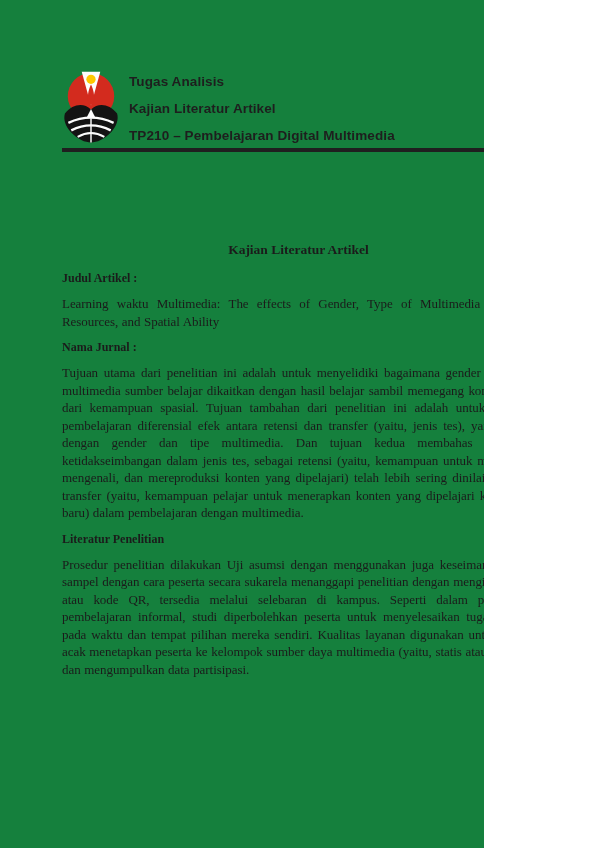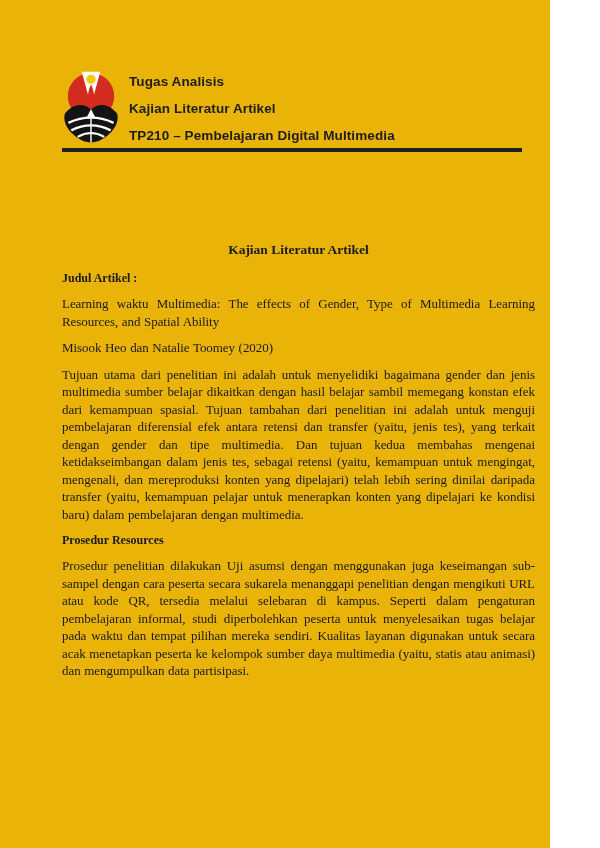--- a/index.html
+++ b/index.html
@@ -5,9 +5,9 @@
   html, body { margin: 0; padding: 0; background: #ffffff; }
   .page {
     position: relative;
-    width: 550px;
+    width: 484px;
     height: 848px;
-    background: #eab308;
+    background: #15803d;
     font-family: "Liberation Serif", serif;
     color: #1b1b1b;
     overflow: hidden;

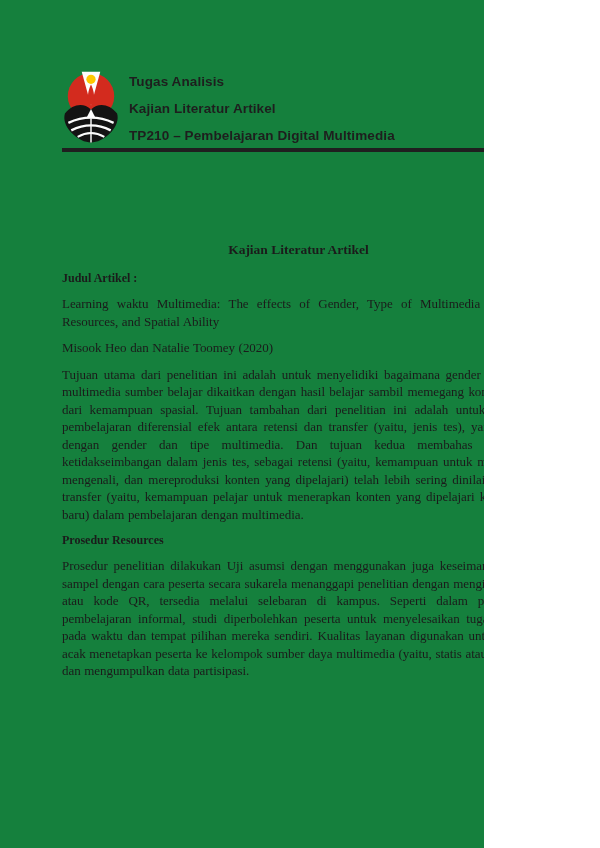--- a/index.html
+++ b/index.html
@@ -113,6 +113,7 @@
     <h2 class="section-heading">Judul Artikel :</h2>
     <p class="section-body">Learning waktu Multimedia: The effects of Gender, Type of Multimedia Learning Resources, and Spatial Ability</p>
 
+    <h2 class="section-heading">Nama Jurnal :</h2>
 
     <p class="section-body">Misook Heo dan Natalie Toomey (2020)</p>
 

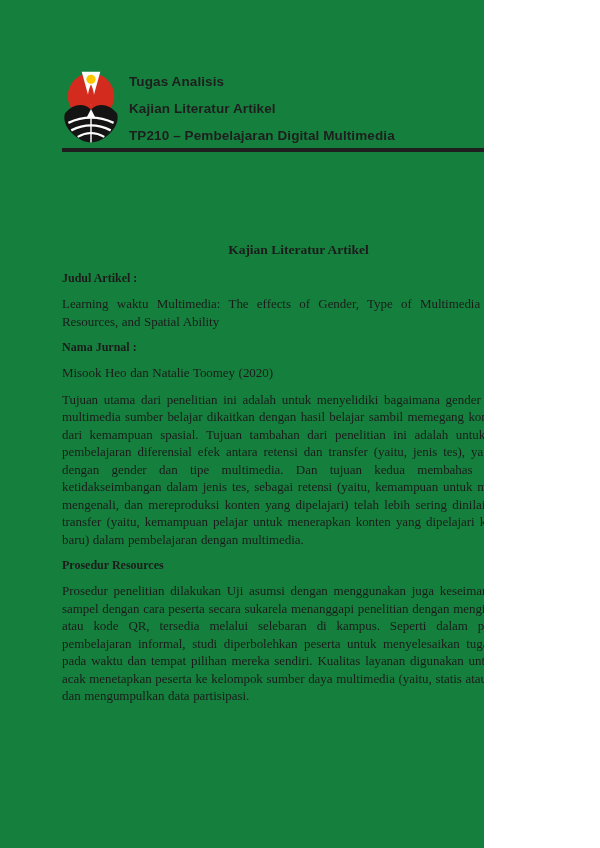--- a/index.html
+++ b/index.html
@@ -115,7 +115,6 @@
 
     <h2 class="section-heading">Nama Jurnal :</h2>
 
-    <p class="section-body">Misook Heo dan Natalie Toomey (2020)</p>
 
     <p class="section-body">Tujuan utama dari penelitian ini adalah untuk menyelidiki bagaimana gender dan jenis multimedia sumber belajar dikaitkan dengan hasil belajar sambil memegang konstan efek dari kemampuan spasial. Tujuan tambahan dari penelitian ini adalah untuk menguji pembelajaran diferensial efek antara retensi dan transfer (yaitu, jenis tes), yang terkait dengan gender dan tipe multimedia. Dan tujuan kedua membahas mengenai ketidakseimbangan dalam jenis tes, sebagai retensi (yaitu, kemampuan untuk mengingat, mengenali, dan mereproduksi konten yang dipelajari) telah lebih sering dinilai daripada transfer (yaitu, kemampuan pelajar untuk menerapkan konten yang dipelajari ke kondisi baru) dalam pembelajaran dengan multimedia.</p>
 

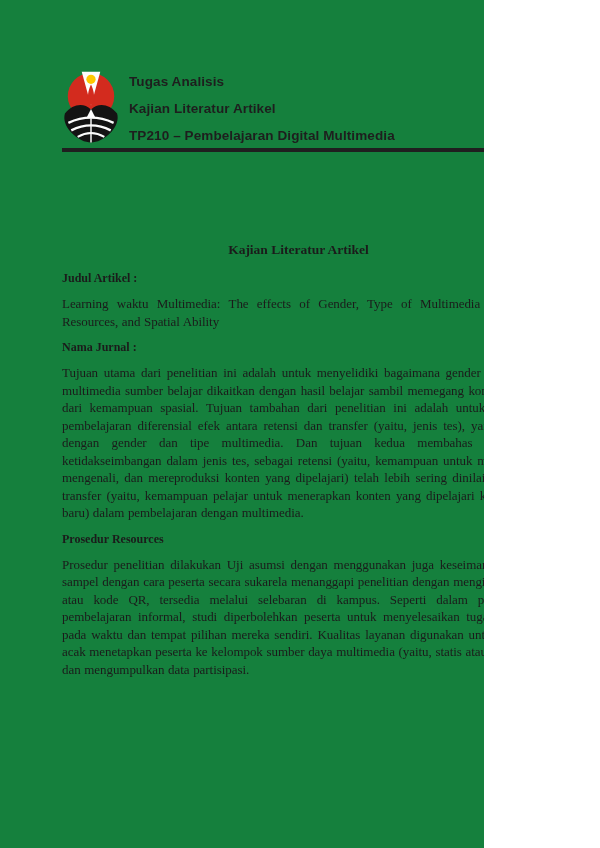--- a/index.html
+++ b/index.html
@@ -118,7 +118,7 @@
 
     <p class="section-body">Tujuan utama dari penelitian ini adalah untuk menyelidiki bagaimana gender dan jenis multimedia sumber belajar dikaitkan dengan hasil belajar sambil memegang konstan efek dari kemampuan spasial. Tujuan tambahan dari penelitian ini adalah untuk menguji pembelajaran diferensial efek antara retensi dan transfer (yaitu, jenis tes), yang terkait dengan gender dan tipe multimedia. Dan tujuan kedua membahas mengenai ketidakseimbangan dalam jenis tes, sebagai retensi (yaitu, kemampuan untuk mengingat, mengenali, dan mereproduksi konten yang dipelajari) telah lebih sering dinilai daripada transfer (yaitu, kemampuan pelajar untuk menerapkan konten yang dipelajari ke kondisi baru) dalam pembelajaran dengan multimedia.</p>
 
-    <h2 class="section-heading">Prosedur Resources</h2>
+    <h2 class="section-heading">Literatur Penelitian</h2>
     <p class="section-body">Prosedur penelitian dilakukan Uji asumsi dengan menggunakan juga keseimangan sub-sampel dengan cara peserta secara sukarela menanggapi penelitian dengan mengikuti URL atau kode QR, tersedia melalui selebaran di kampus. Seperti dalam pengaturan pembelajaran informal, studi diperbolehkan peserta untuk menyelesaikan tugas belajar pada waktu dan tempat pilihan mereka sendiri. Kualitas layanan digunakan untuk secara acak menetapkan peserta ke kelompok sumber daya multimedia (yaitu, statis atau animasi) dan mengumpulkan data partisipasi.</p>
   </div>
 

